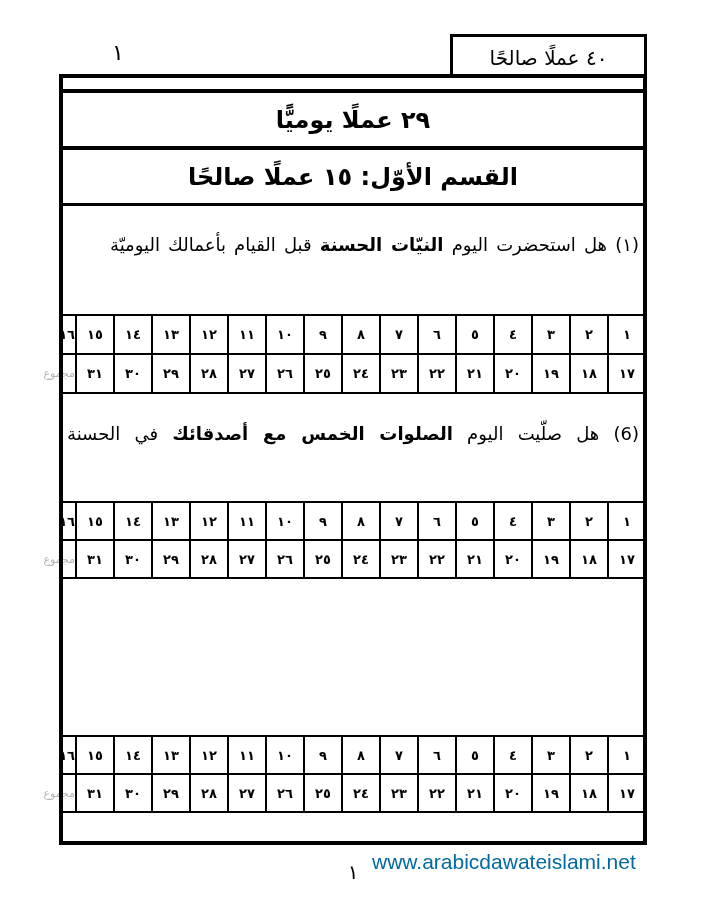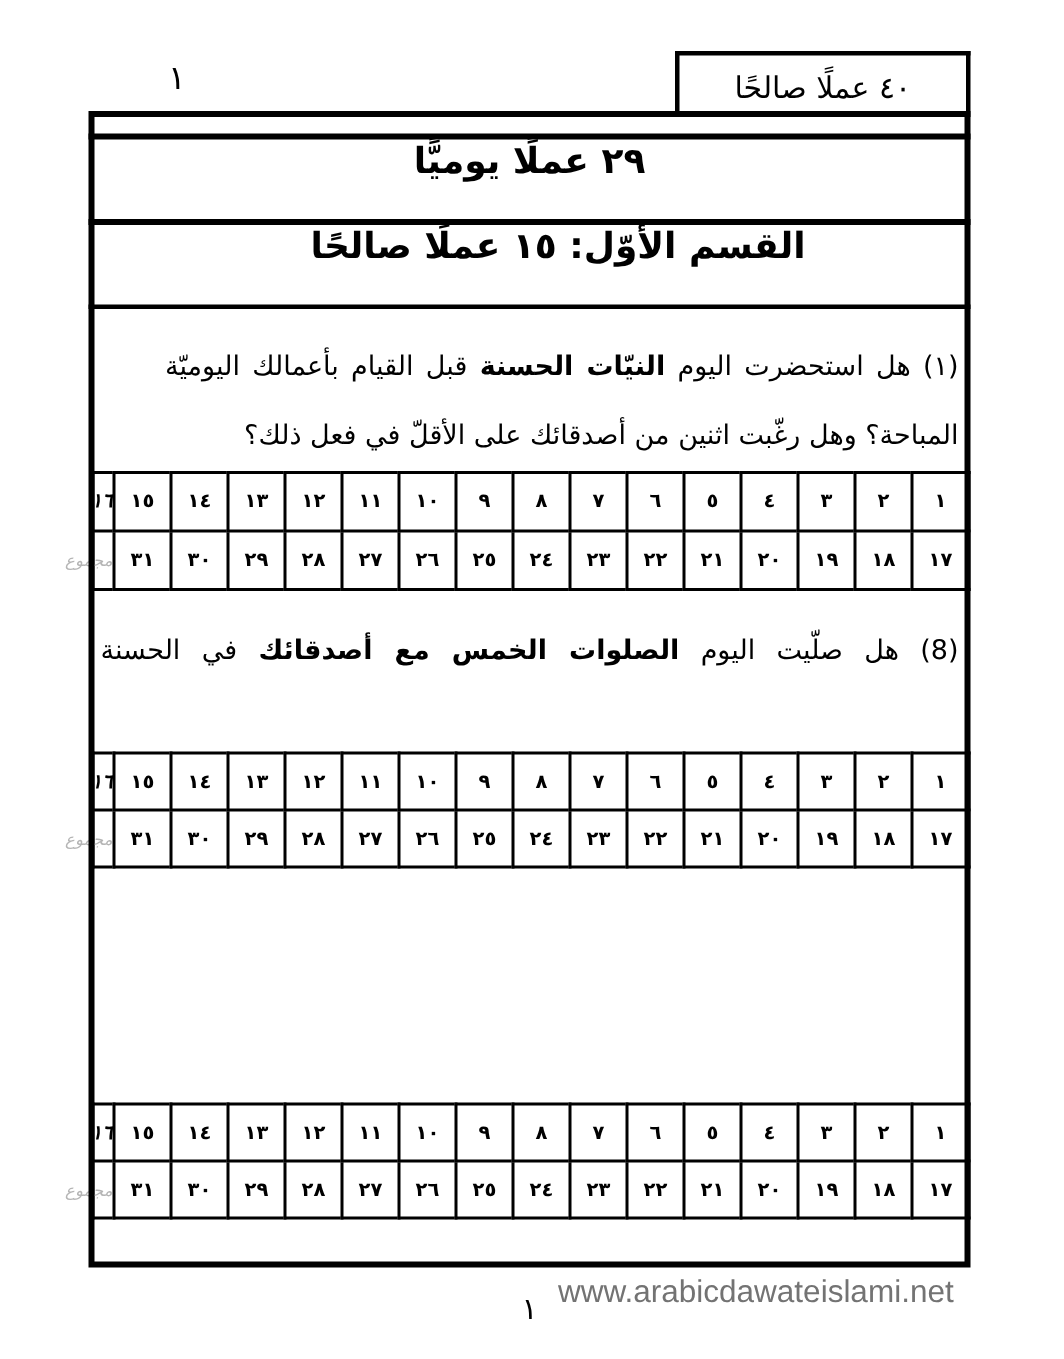--- a/index.html
+++ b/index.html
@@ -32,7 +32,7 @@
   .hline { left: 59px; width: 588px; background: #000; z-index: 5; }
   .section-title {
     left: 63px; width: 580px;
-    display: flex; align-items: flex-start; justify-content: center;
+    display: flex; align-items: center; justify-content: center;
     direction: rtl; font-weight: 700; font-size: 24px;
   }
   .question {

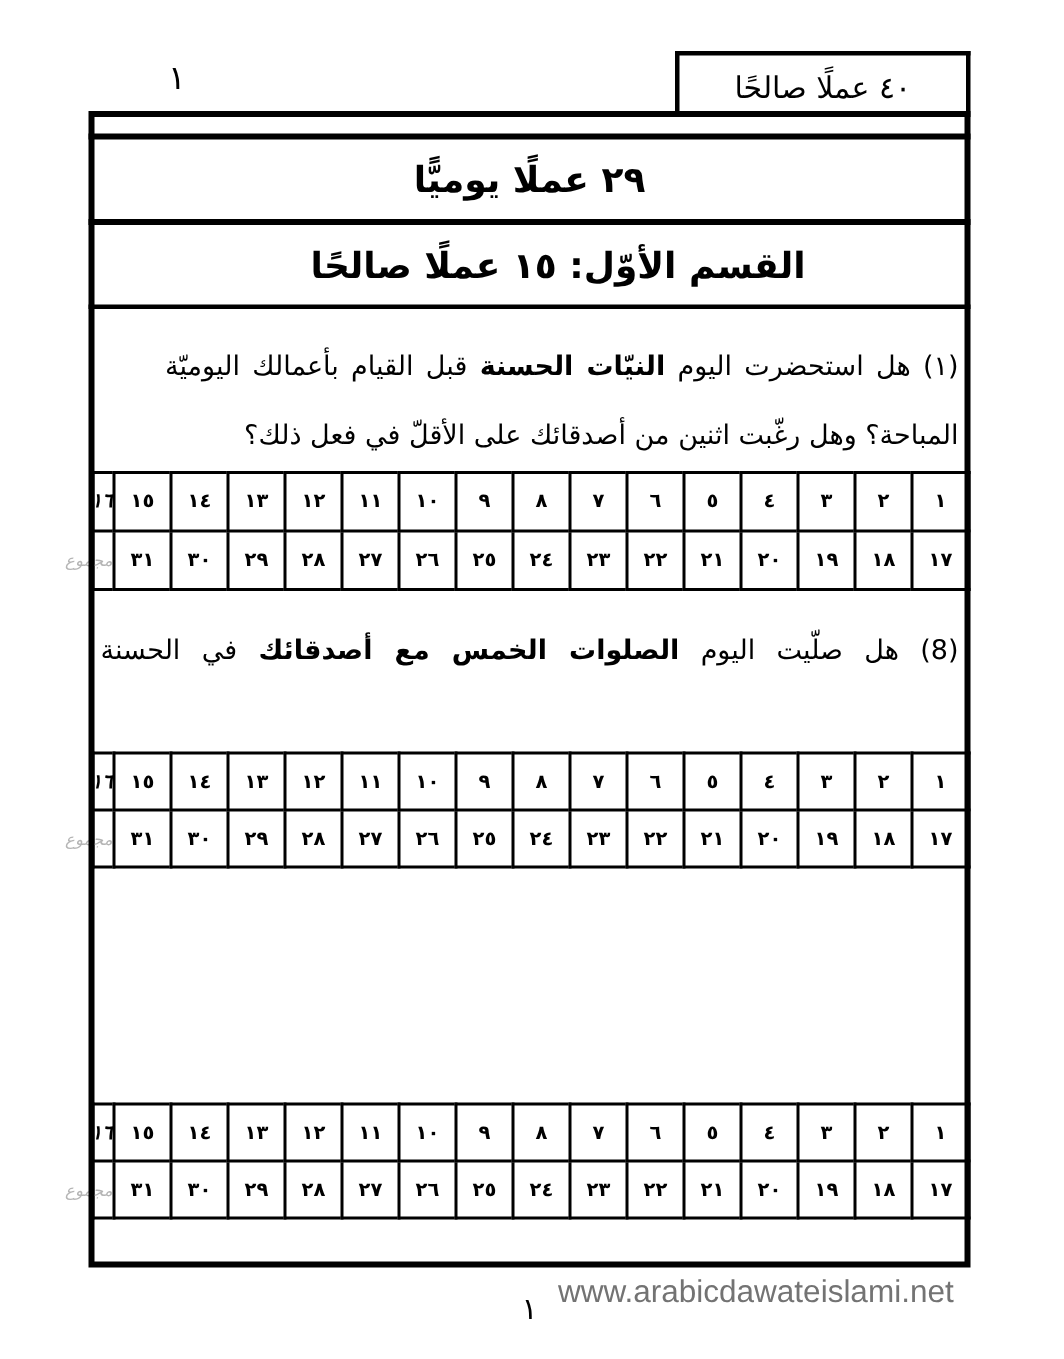--- a/index.html
+++ b/index.html
@@ -86,7 +86,7 @@
   <div class="abs section-title" style="top:93px;height:53px;">
     <span>٢٩ عملًا يوميًّا</span>
   </div>
-  <div class="abs section-title" style="top:150px;height:53px;padding-left:19px;">
+  <div class="abs section-title" style="top:150px;height:53px;">
     <span>القسم الأوّل: ١٥ عملًا صالحًا</span>
   </div>
 

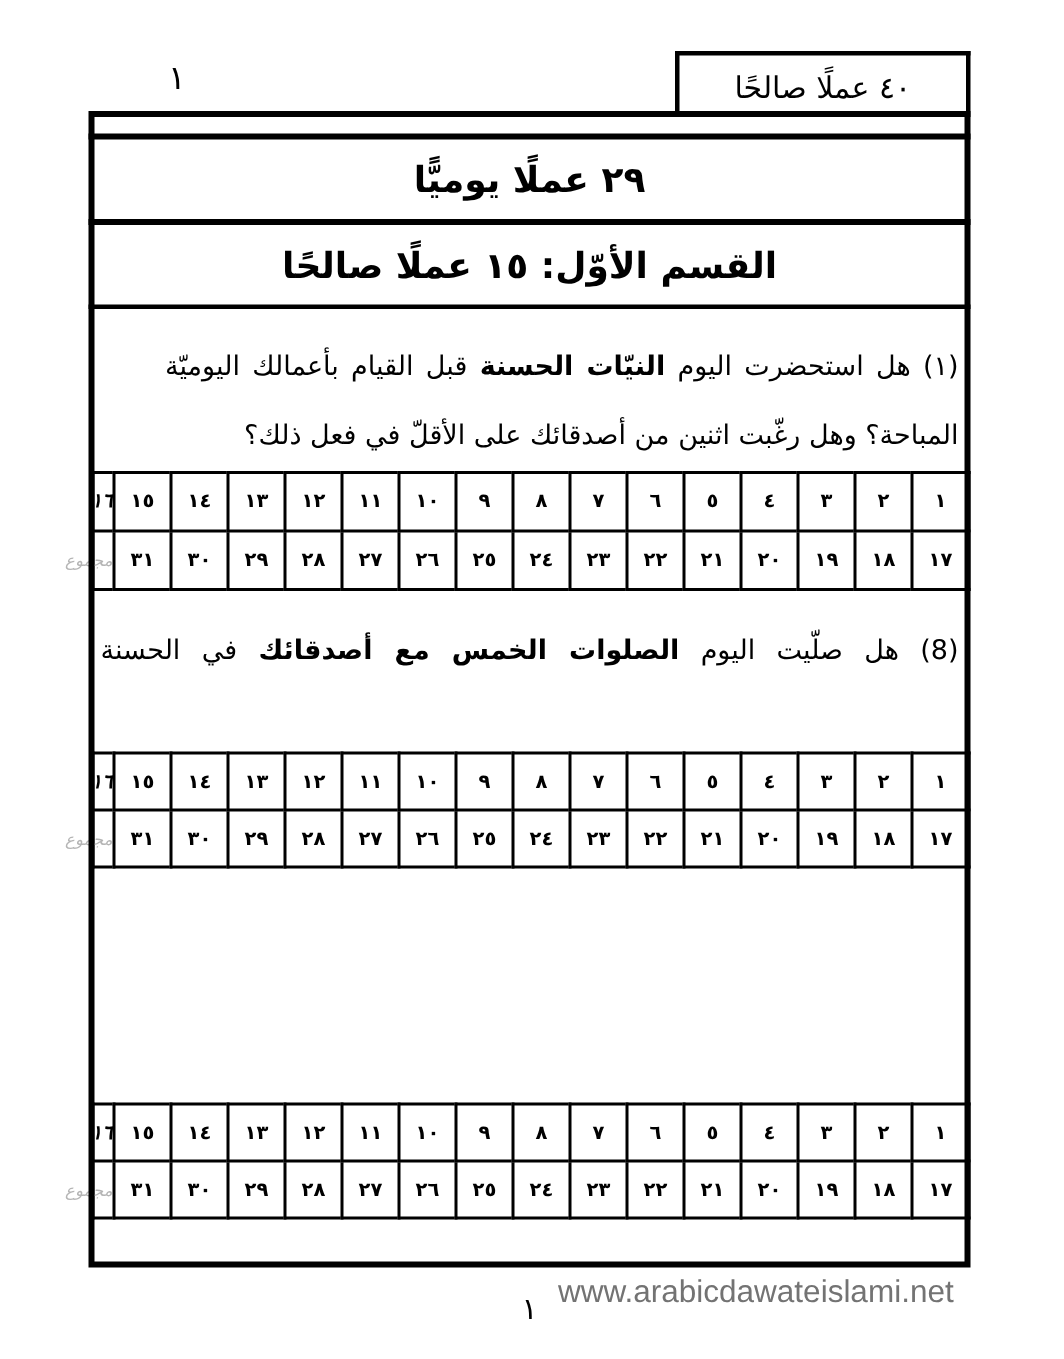--- a/index.html
+++ b/index.html
@@ -93,9 +93,6 @@
   <div class="abs question" style="top:222px;">
     <div class="qline full" style="height:46px;line-height:46px;margin-left:43px;">
       <span>(١) هل استحضرت اليوم </span><span class="b">النيّات الحسنة</span><span> قبل القيام بأعمالك اليوميّة</span>
-    </div>
-    <div class="qline last" style="height:46px;line-height:46px;">
-      <span>المباحة؟ وهل رغّبت اثنين من أصدقائك على الأقلّ في فعل ذلك؟</span>
     </div>
   </div>
   <table class="tracker" style="top:314px;">

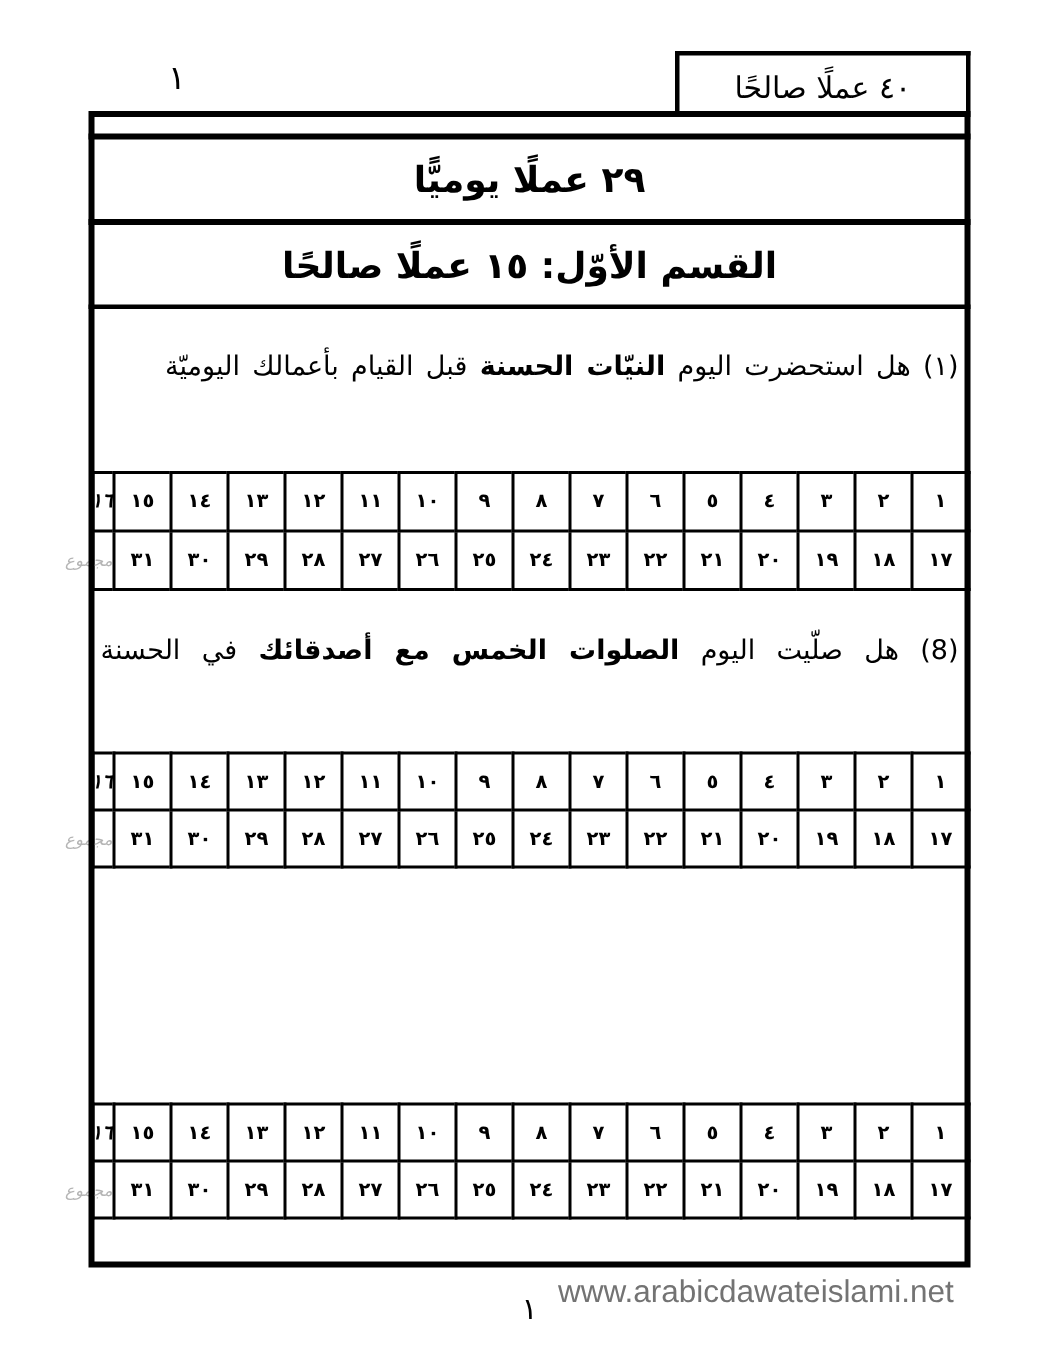--- a/index.html
+++ b/index.html
@@ -56,7 +56,7 @@
     text-align: center; vertical-align: middle;
     font-size: 13px; font-weight: 700;
   }
-  table.tracker tr td:last-child { width: auto; font-style: italic; }
+  table.tracker tr td:last-child { width: auto; }
   table.tracker td.total { color: #b5b5b5; font-weight: 400; font-size: 11px; }
   .footer-num {
     left: 344px; top: 858px; width: 18px; height: 28px;

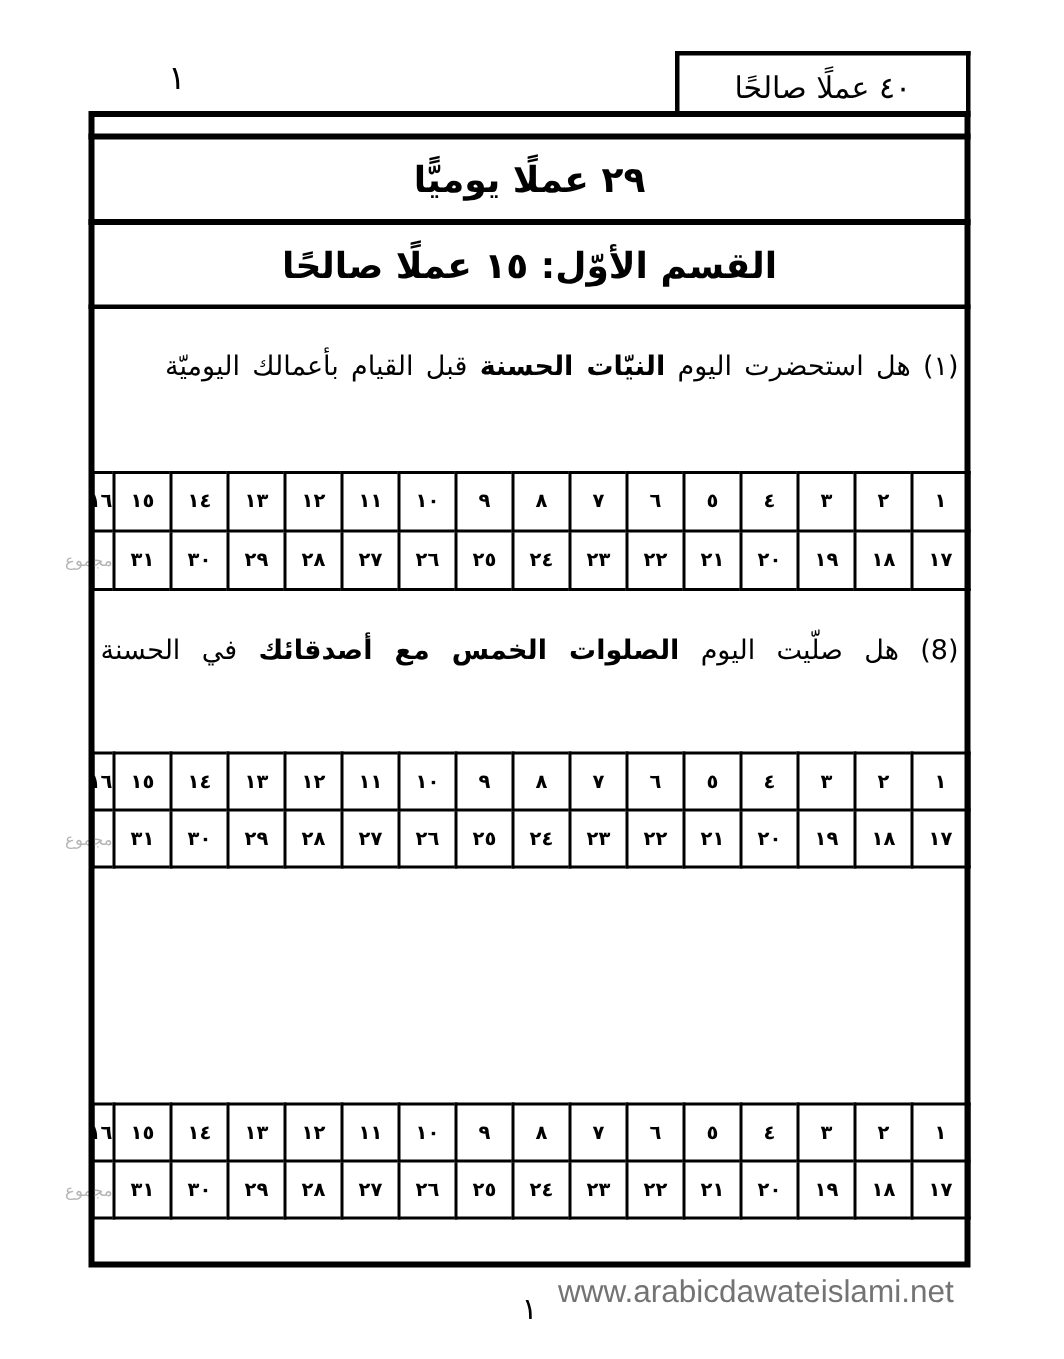--- a/index.html
+++ b/index.html
@@ -138,7 +138,7 @@
 
   <div class="abs question" style="top:410px;">
     <div class="qline full" style="height:47px;line-height:47px;">
-      <span>(8) هل صلّيت اليوم </span><span class="b">الصلوات الخمس مع أصدقائك</span><span> في الحسنة</span>
+      <span>(6) هل صلّيت اليوم </span><span class="b">الصلوات الخمس مع أصدقائك</span><span> في الحسنة</span>
     </div>
   </div>
   <table class="tracker" style="top:501px;">

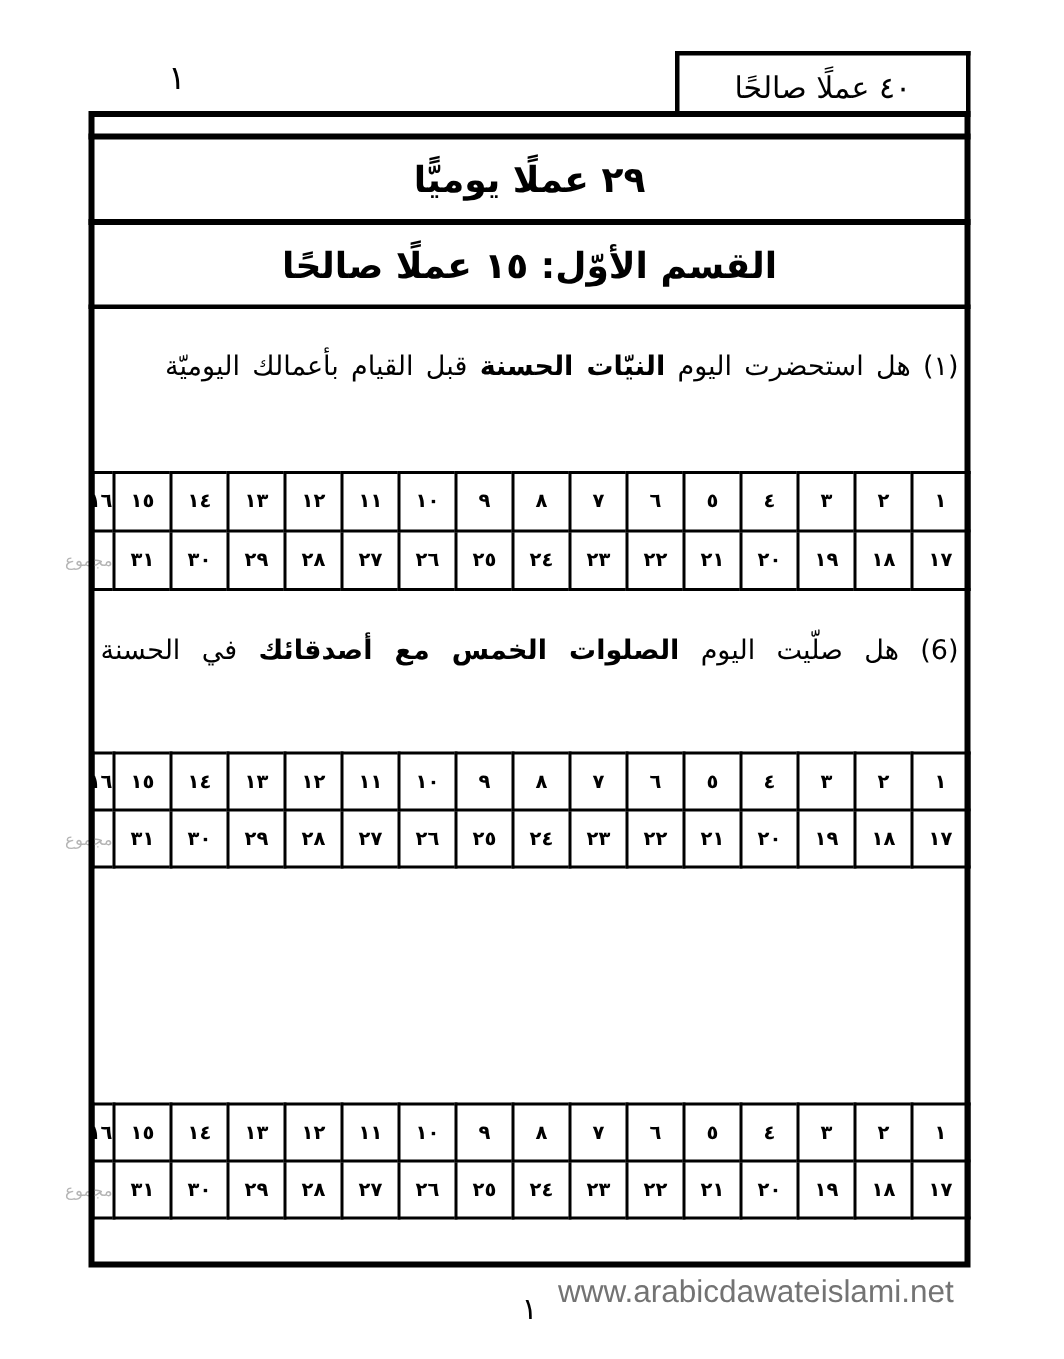--- a/index.html
+++ b/index.html
@@ -65,7 +65,7 @@
   .footer-url {
     left: 372px; top: 848px; height: 28px; line-height: 28px;
     font-family: "Liberation Sans", sans-serif; font-size: 21px;
-    color: #737373; white-space: nowrap;
+    color: #0369a1; white-space: nowrap;
   }
 </style>
 </head>

